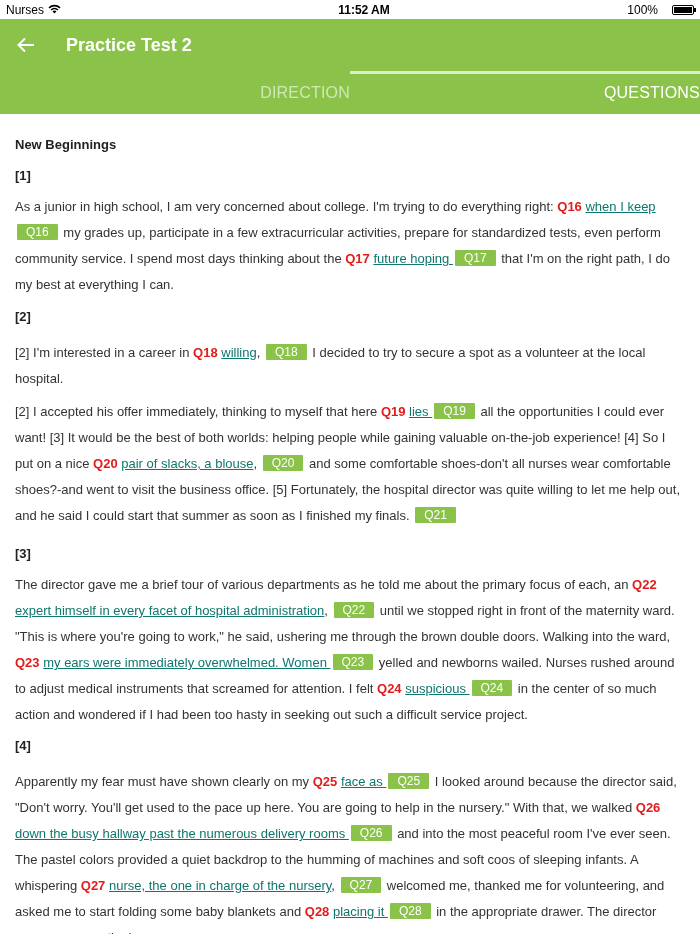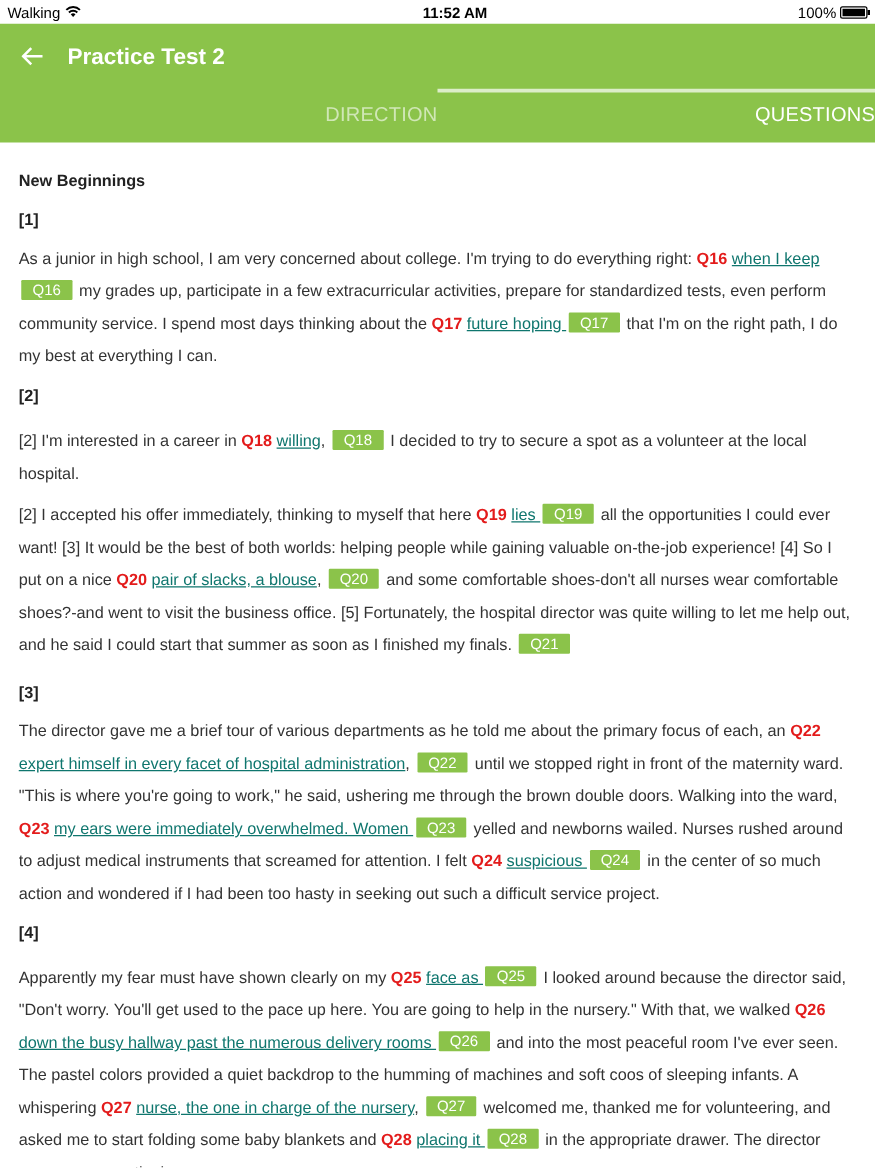--- a/index.html
+++ b/index.html
@@ -37,7 +37,7 @@
 
 <div class="statusbar">
   <div class="left">
-    <span>Walking</span>
+    <span>Nurses</span>
     <span>
       <svg width="13" height="10" viewBox="0 0 13 10">
           <path d="M6.5 9.5 L4.6 7.4 A2.8 2.8 0 0 1 8.4 7.4 Z" fill="#000"></path>

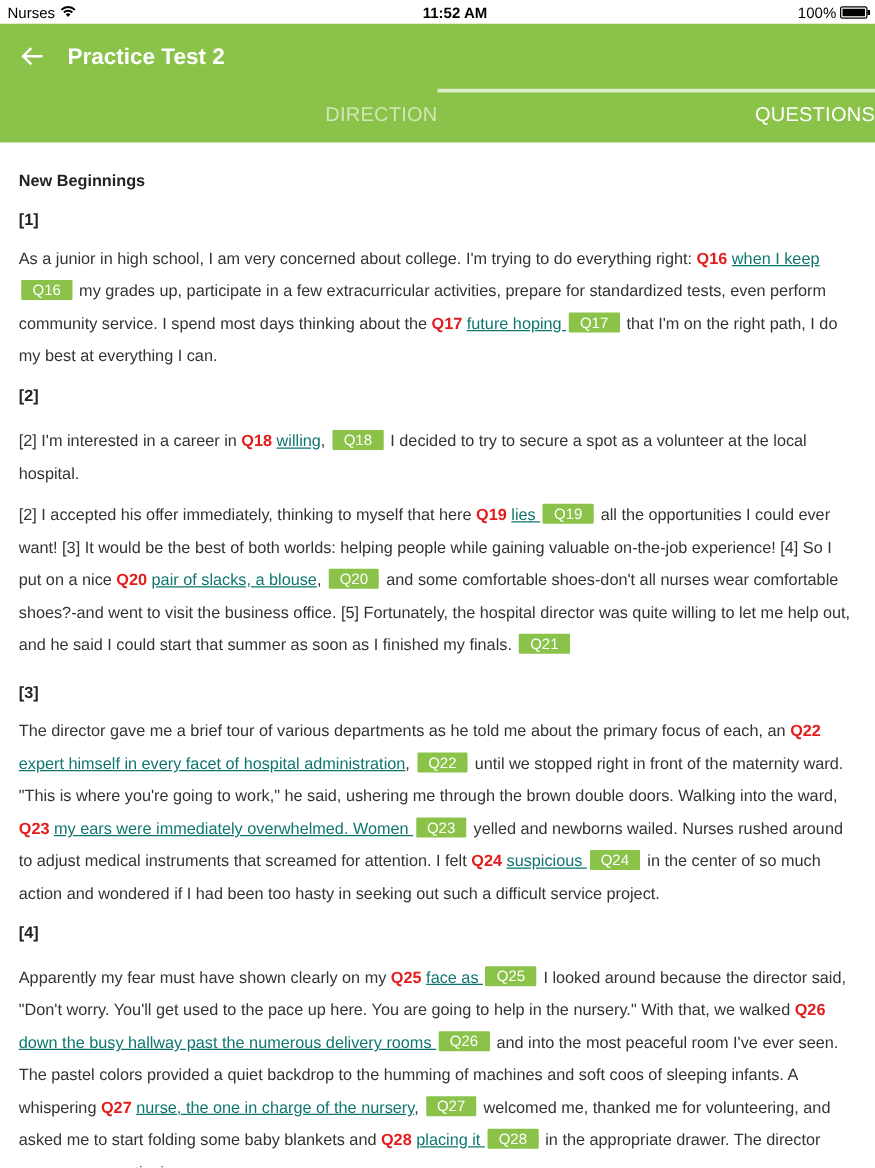--- a/index.html
+++ b/index.html
@@ -9,7 +9,7 @@
   .statusbar { height: 19px; background: #ffffff; display: flex; align-items: center; justify-content: space-between; padding: 0 6px; font-size: 12px; color: #000; position: relative; }
   .statusbar .left { display: flex; align-items: center; gap: 4px; }
   .statusbar .center { position: absolute; left: 0; right: 0; text-align: center; font-weight: bold; pointer-events: none; padding-left: 28px; }
-  .statusbar .right { display: flex; align-items: center; gap: 3px; }
+  .statusbar .right { display: flex; align-items: center; gap: 14px; }
   .battery { width: 22px; height: 10px; border: 1px solid #000; border-radius: 2px; padding: 1px; position: relative; }
   .battery .fill { width: 100%; height: 100%; background: #000; }
   .battery:after { content: ""; position: absolute; right: -3px; top: 2px; width: 2px; height: 4px; background: #000; }

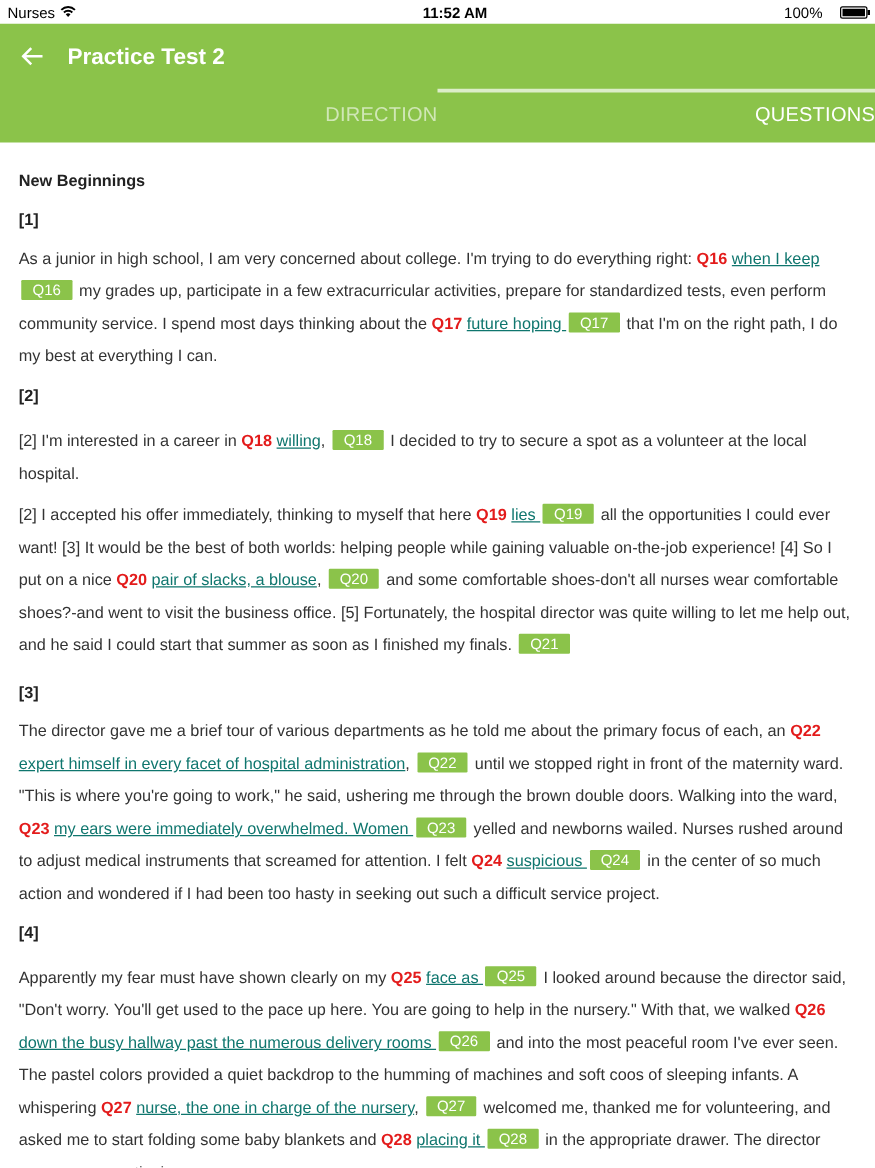--- a/index.html
+++ b/index.html
@@ -17,7 +17,7 @@
   .appbar { background: #8bc34a; height: 95px; position: relative; color: #fff; }
   .appbar .top { height: 52px; display: flex; align-items: center; }
   .back-btn { width: 52px; height: 52px; display: flex; align-items: center; justify-content: center; font-size: 22px; color: #fff; cursor: pointer; }
-  .title { font-size: 18px; font-weight: bold; margin-left: 2px; }
+  .title { font-size: 18px; font-weight: bold; margin-left: 14px; }
   .tabs { position: absolute; left: 0; right: 0; bottom: 0; height: 43px; display: flex; }
   .tab { flex: 1; display: flex; align-items: center; justify-content: flex-end; font-size: 16px; letter-spacing: 0.2px; cursor: pointer; position: relative; }
   .tab.inactive { color: rgba(255,255,255,0.6); }

